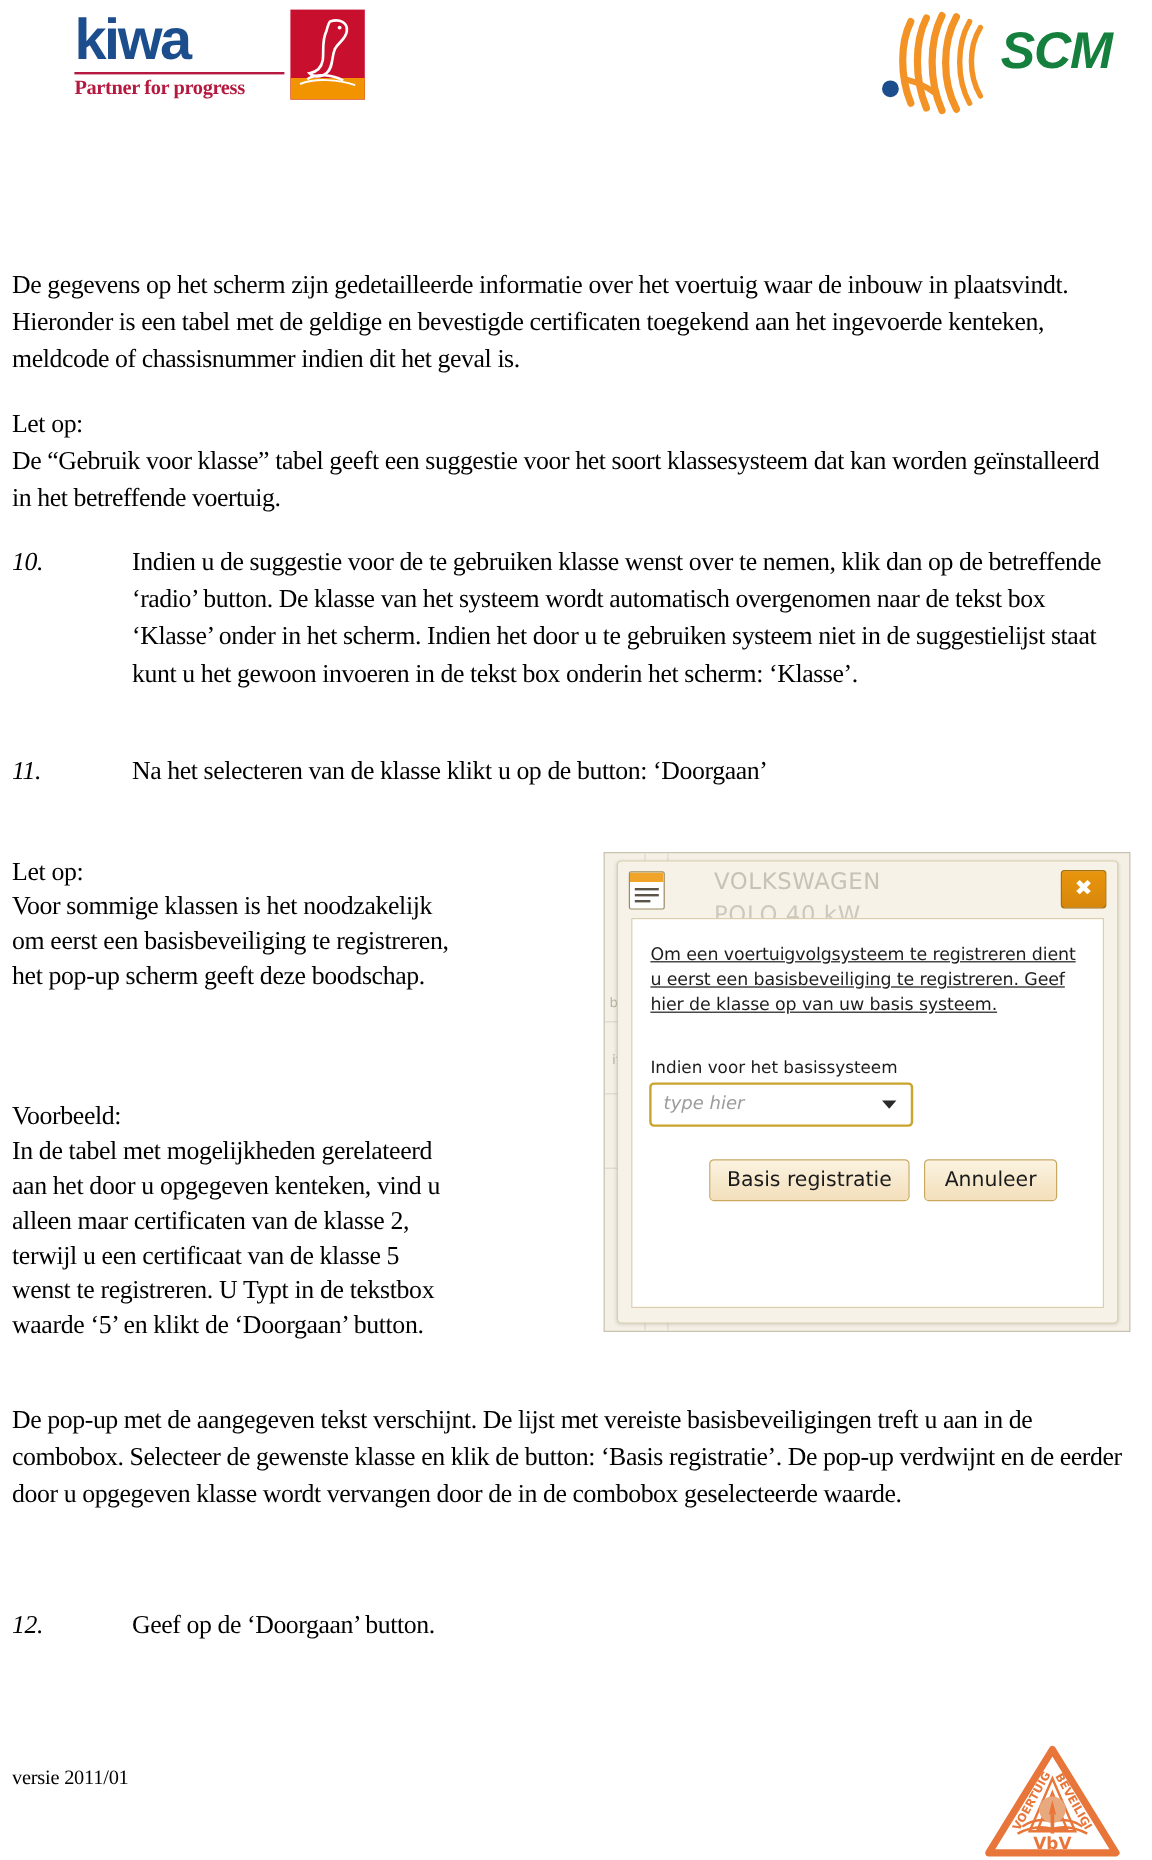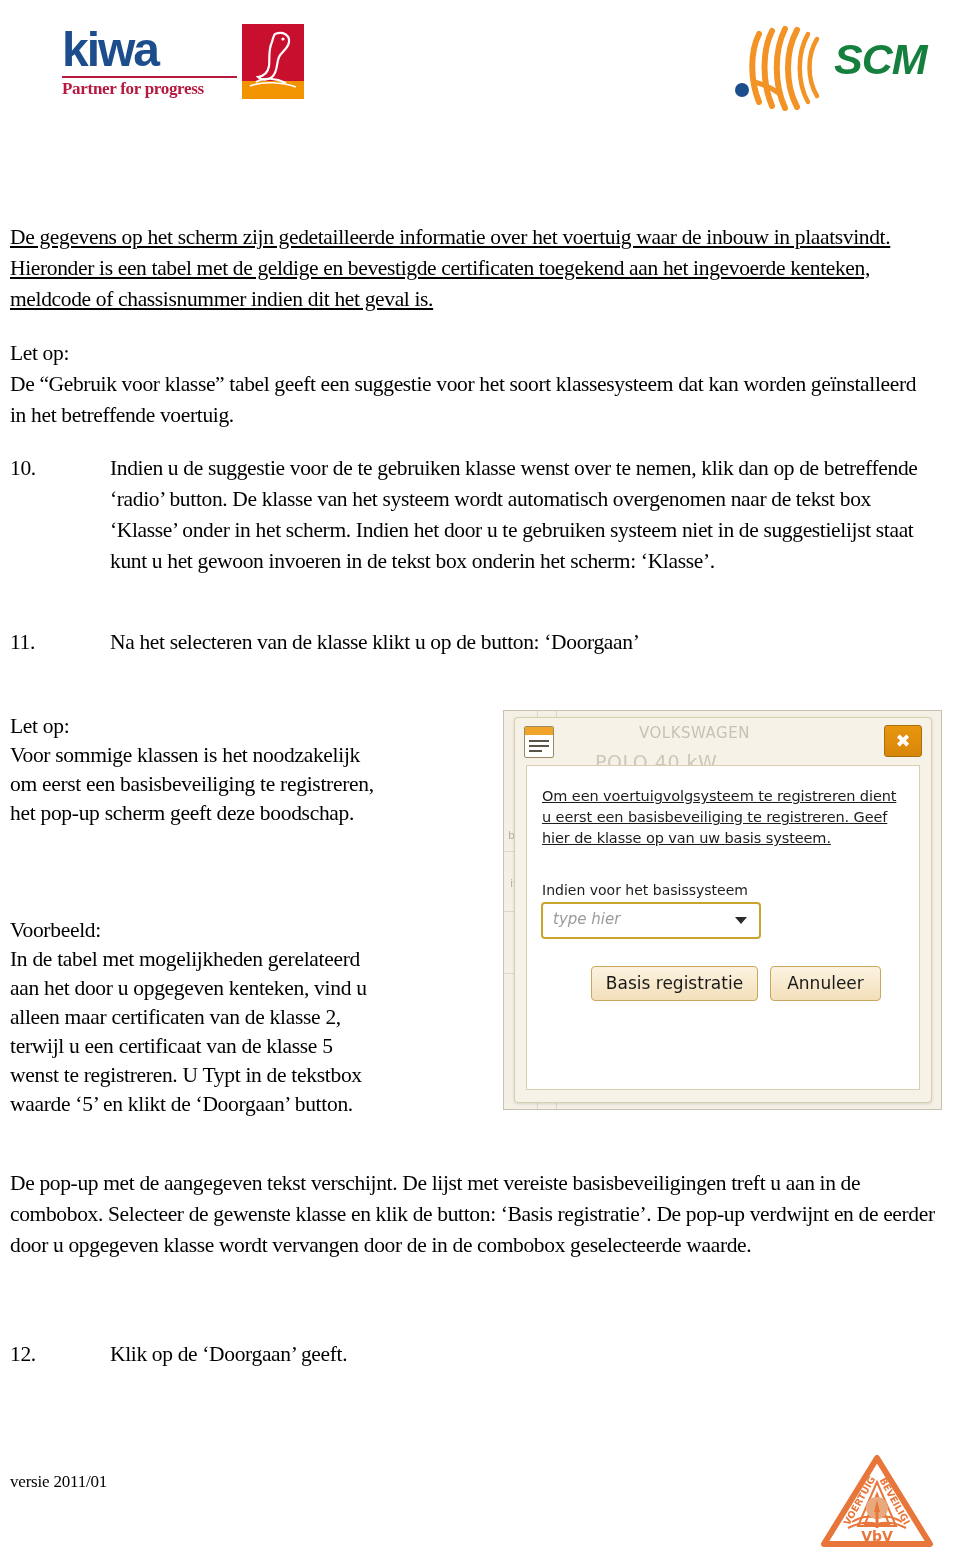--- a/index.html
+++ b/index.html
@@ -19,7 +19,7 @@
   
   .header {
     position: absolute;
-    top: 16px; left: 0;
+    top: 0; left: 0;
     width: 868px;
     height: 115px;
   }

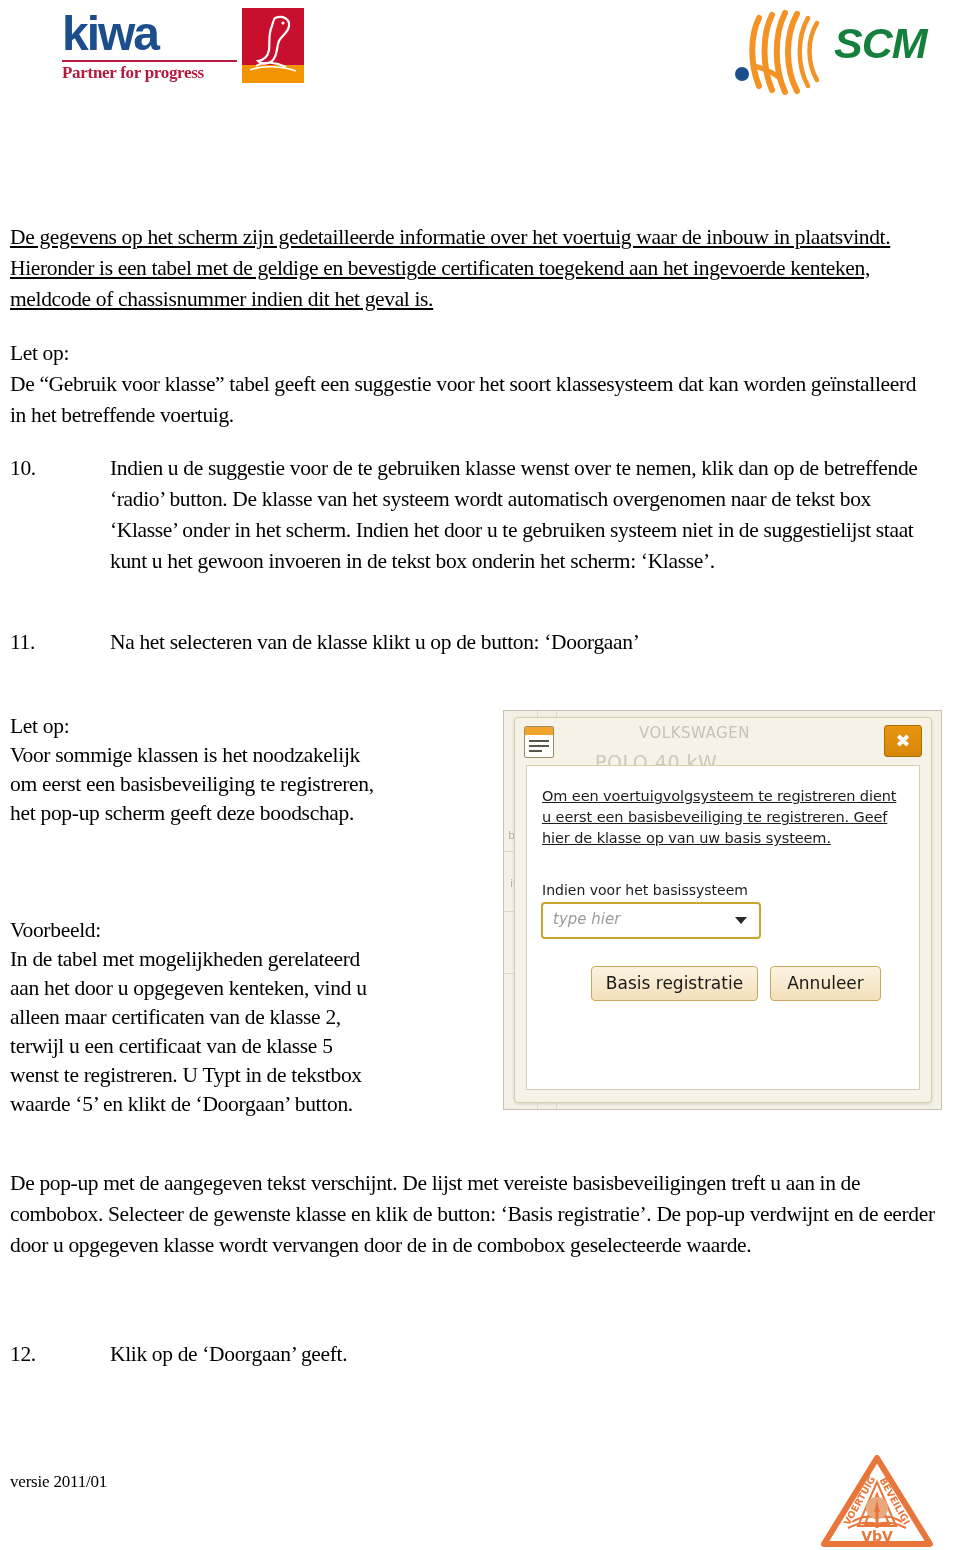--- a/index.html
+++ b/index.html
@@ -111,7 +111,7 @@
     letter-spacing: -0.35px;
     text-align: left;
   }
-  .p-intro  { left: 10px; top: 222px;  width: 930px; text-decoration: underline; }
+  .p-intro  { left: 10px; top: 222px;  width: 930px; }
   .p-letop1 { left: 10px; top: 338px;  width: 920px; }
   .p-bottom { left: 10px; top: 1168px; width: 935px; }
 

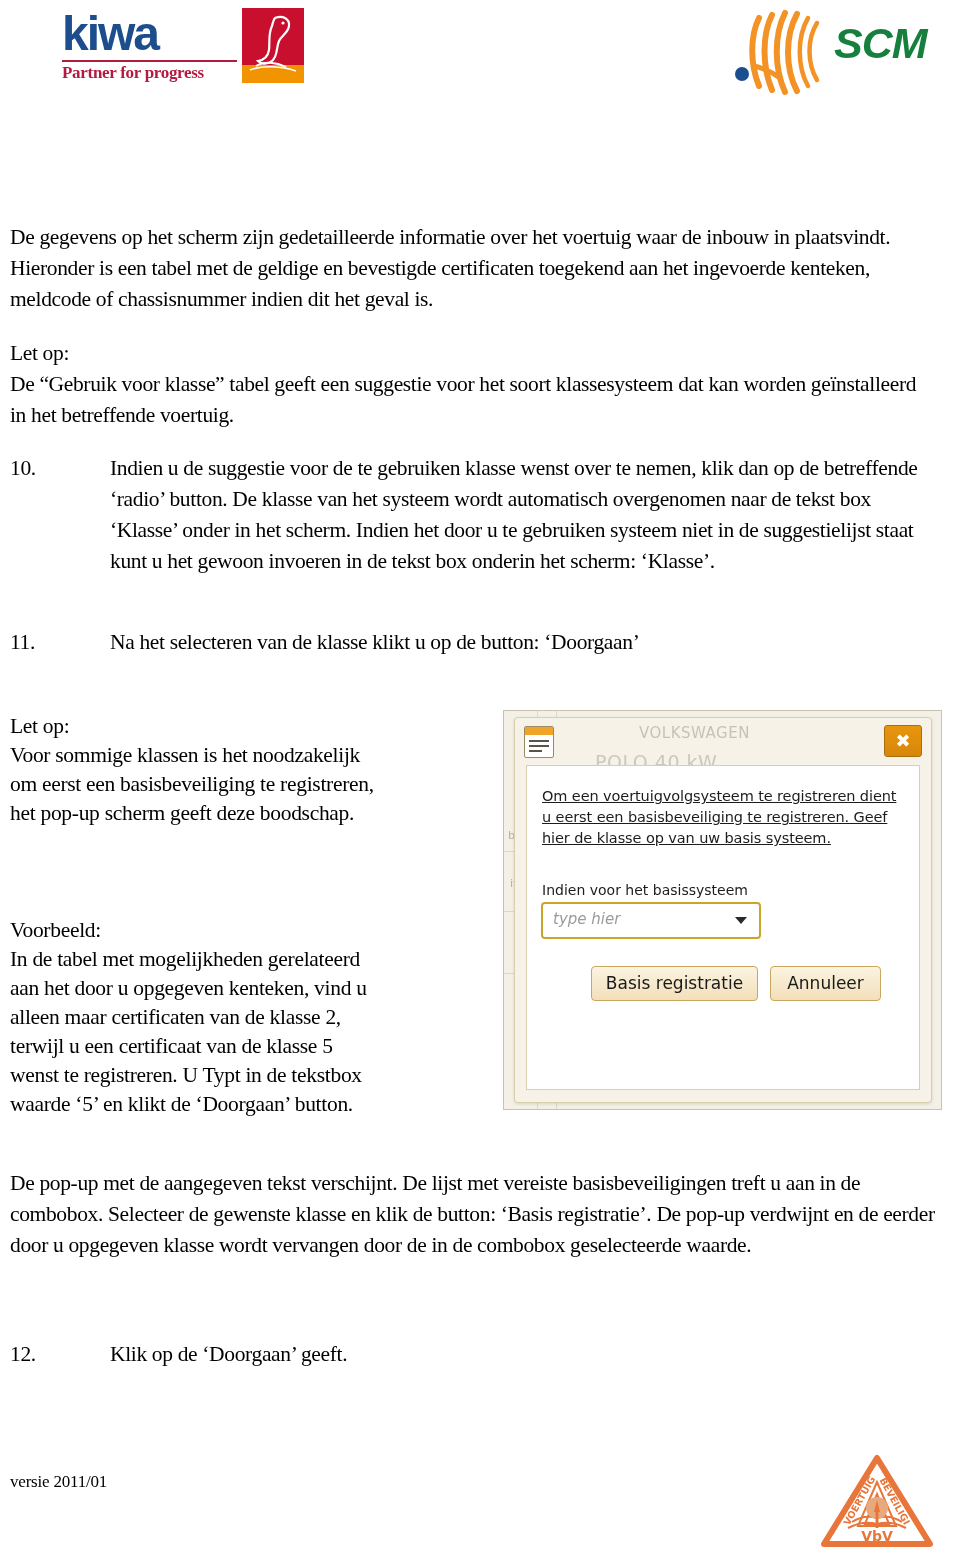--- a/index.html
+++ b/index.html
@@ -126,6 +126,7 @@
     left: 0;
     top: 0;
     width: 62px;
+    font-style: italic;
   }
   .numitem .body {
     display: block;

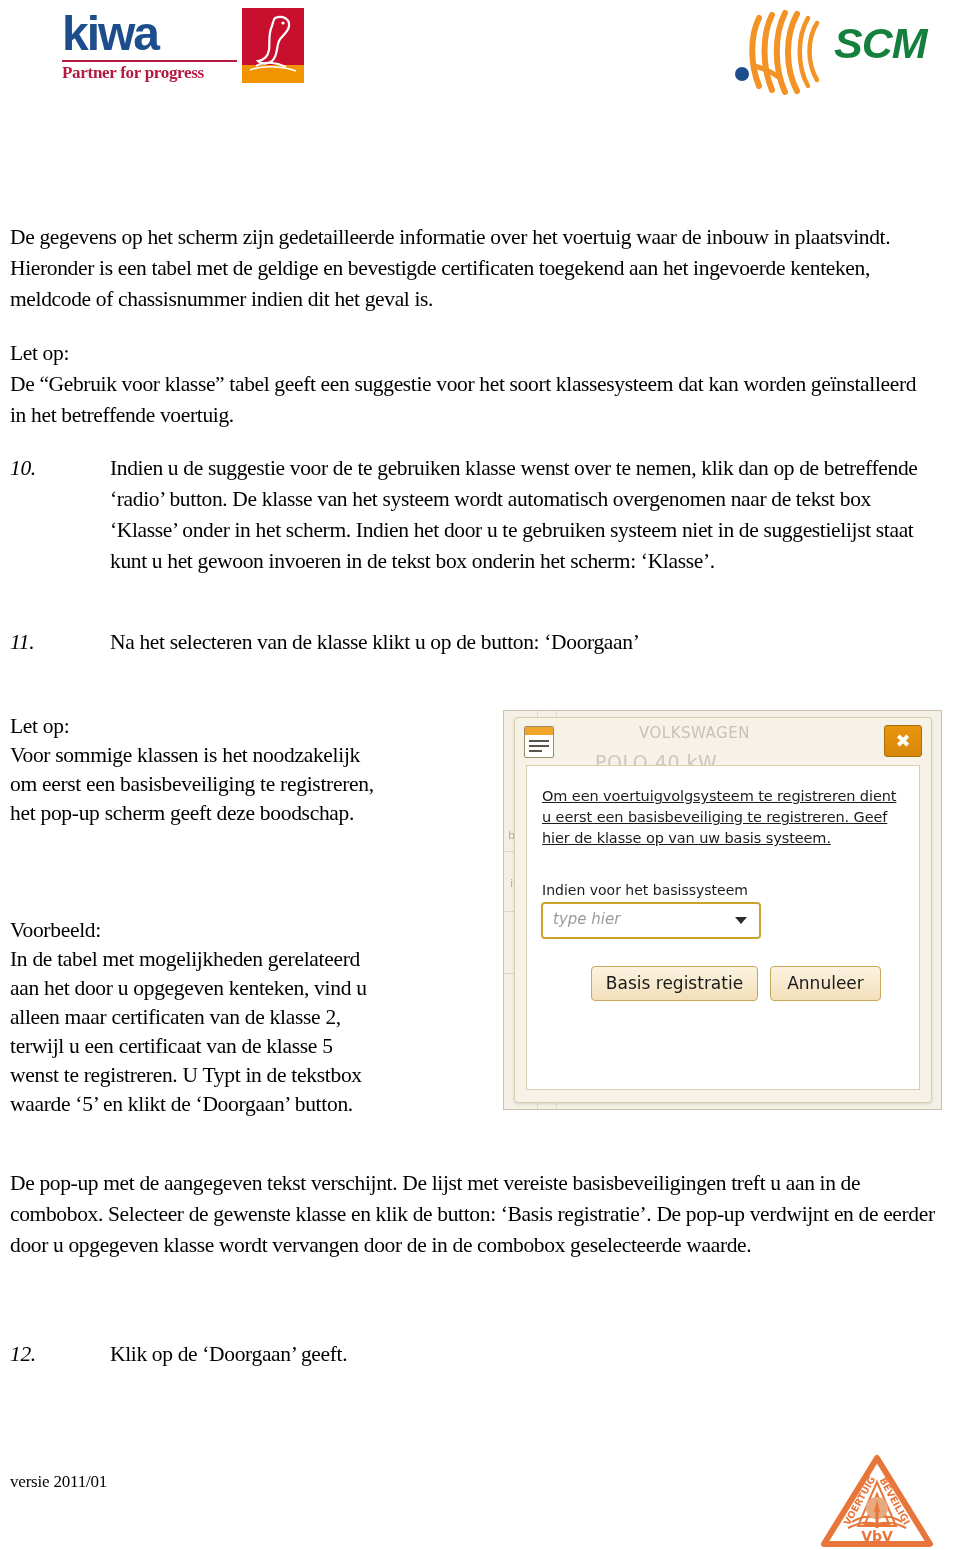--- a/index.html
+++ b/index.html
@@ -235,10 +235,9 @@
     left: 80px;
     top: 6px;
     color: #c7c2b6;
-    font-size: 15px;
+    font-size: 19px;
     letter-spacing: 0.5px;
     font-weight: normal;
-    margin-left: 44px;
   }
   .dlg-vehicle2 {
     position: absolute;

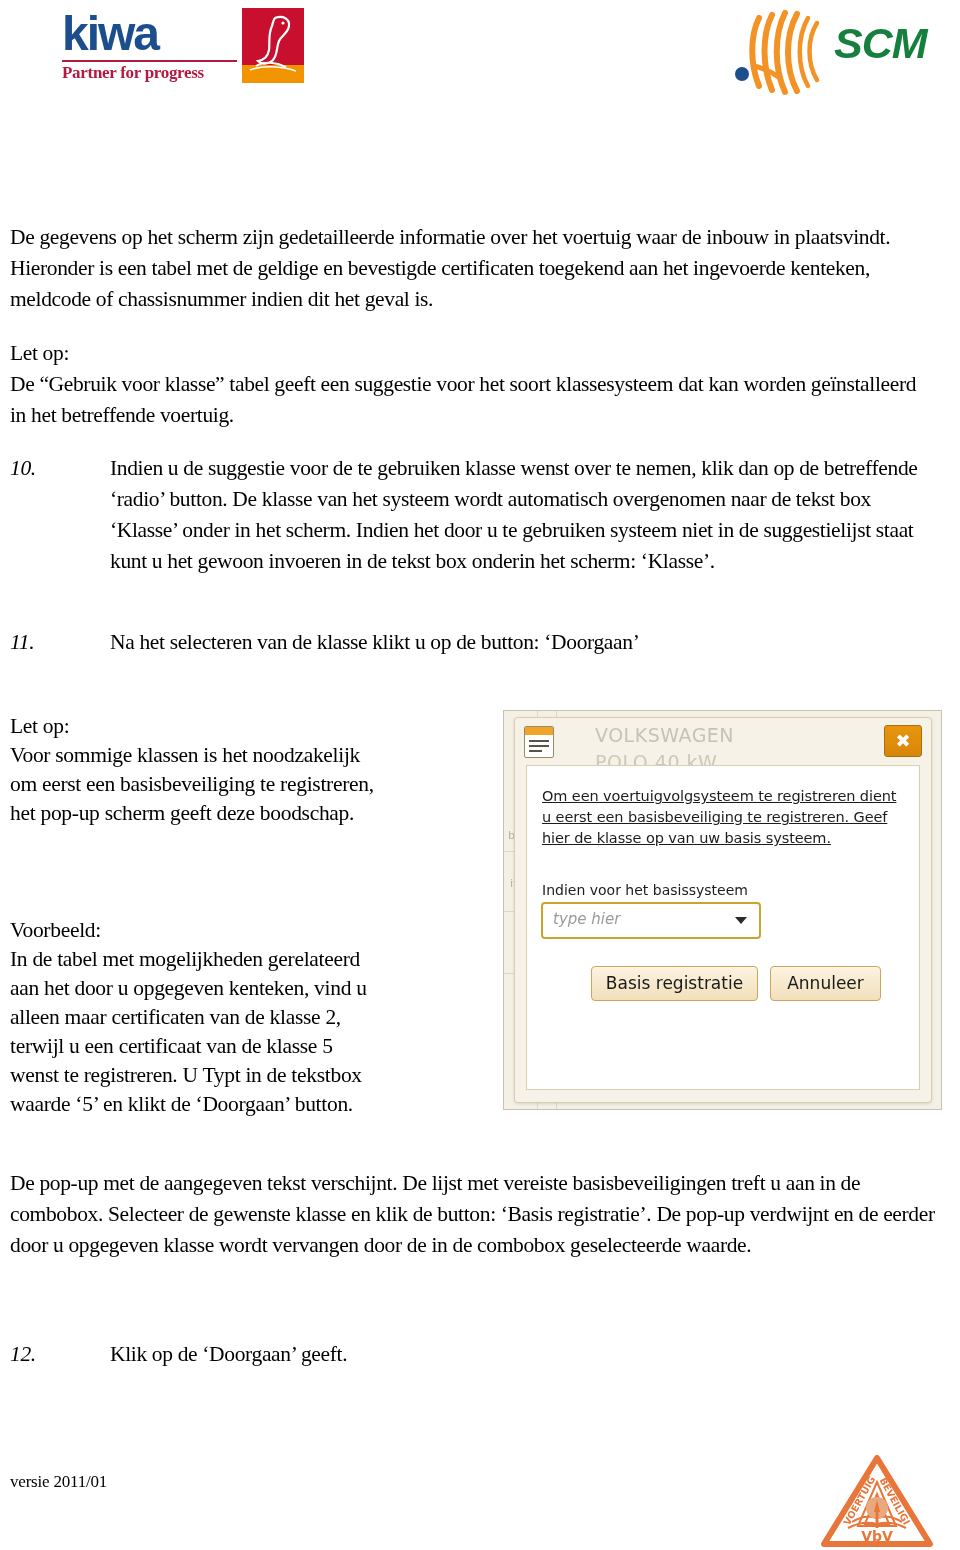--- a/index.html
+++ b/index.html
@@ -430,7 +430,7 @@
 
   <div class="numitem n12">
     <span class="num">12.</span>
-    <span class="body">Klik op de ‘Doorgaan’ geeft.</span>
+    <span class="body">Geef op de ‘Doorgaan’ button.</span>
   </div>
 
   <div class="footer-version">versie 2011/01</div>

